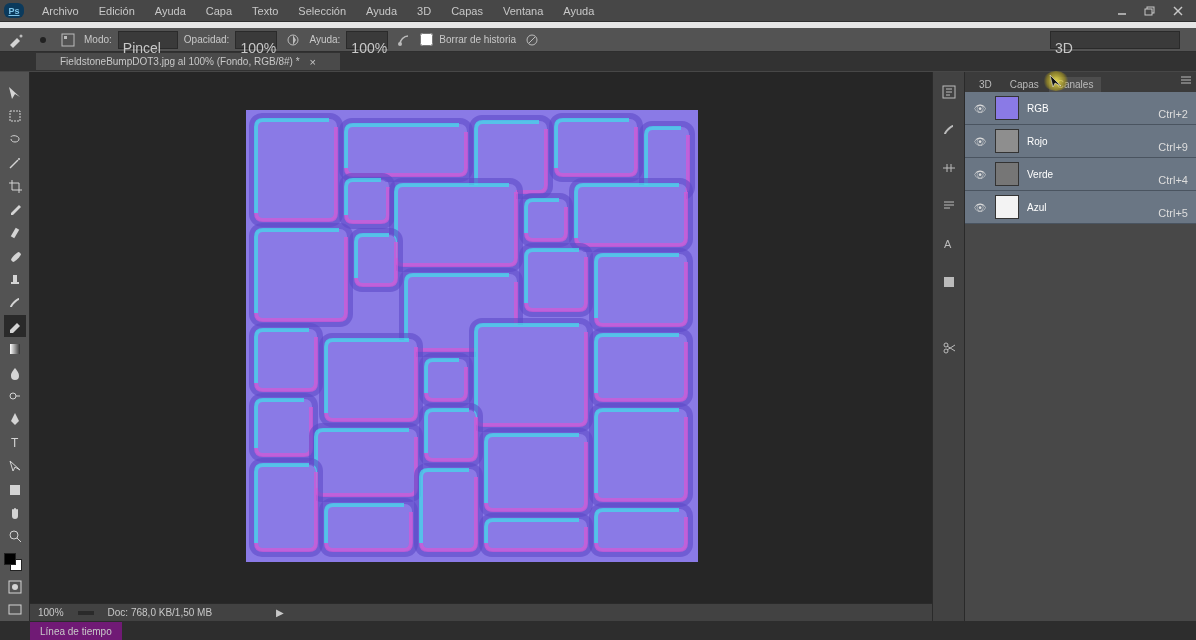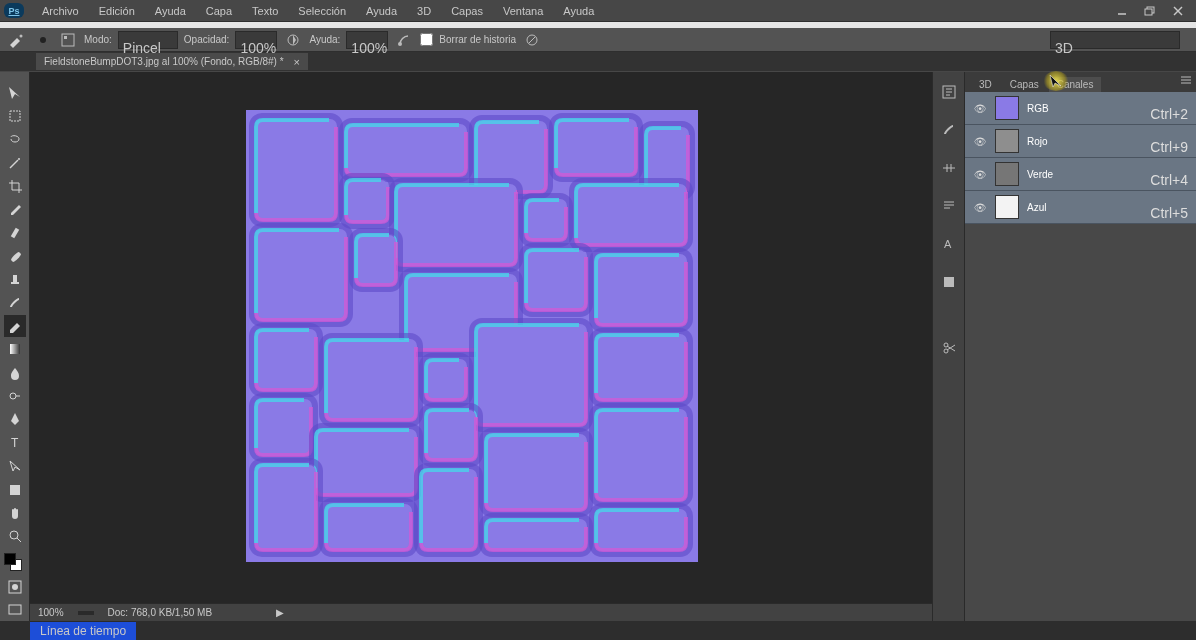--- a/index.html
+++ b/index.html
@@ -84,7 +84,7 @@
 }
 .doc-tab {
   background: #4a4a4a;
-  padding: 2px 8px;
+  padding: 2px 24px;
   height: 17px;
   display: flex;
   align-items: center;

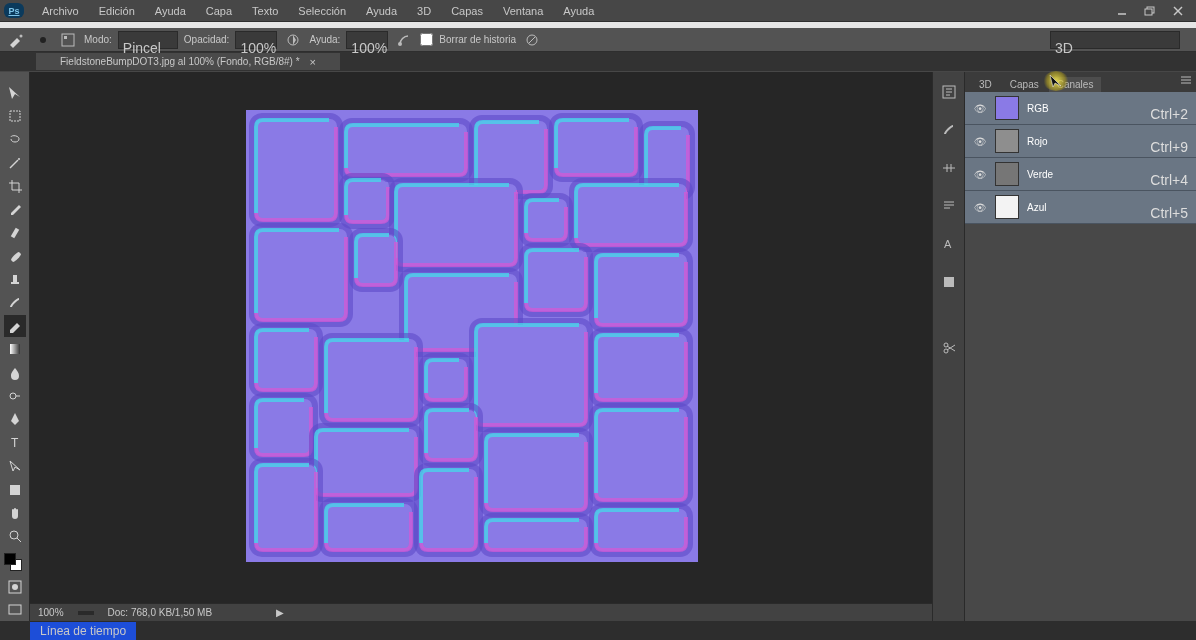--- a/index.html
+++ b/index.html
@@ -185,7 +185,7 @@
 .channel.sel { background: #6a7684; color: #fff; }
 .channel .eye { width:14px; text-align:center; color:#dcdcdc; }
 .channel .thumb { width: 24px; height: 24px; border:1px solid #333; }
-.channel .sc { margin-left: auto; font-size: 14px; color:#ddd;margin-top:12px; }
+.channel .sc { margin-left: auto; font-size: 11px; color:#ddd;margin-top:12px; }
 .statusbar {
   position: absolute;
   left: 30px; right: 264px; bottom: 19px;

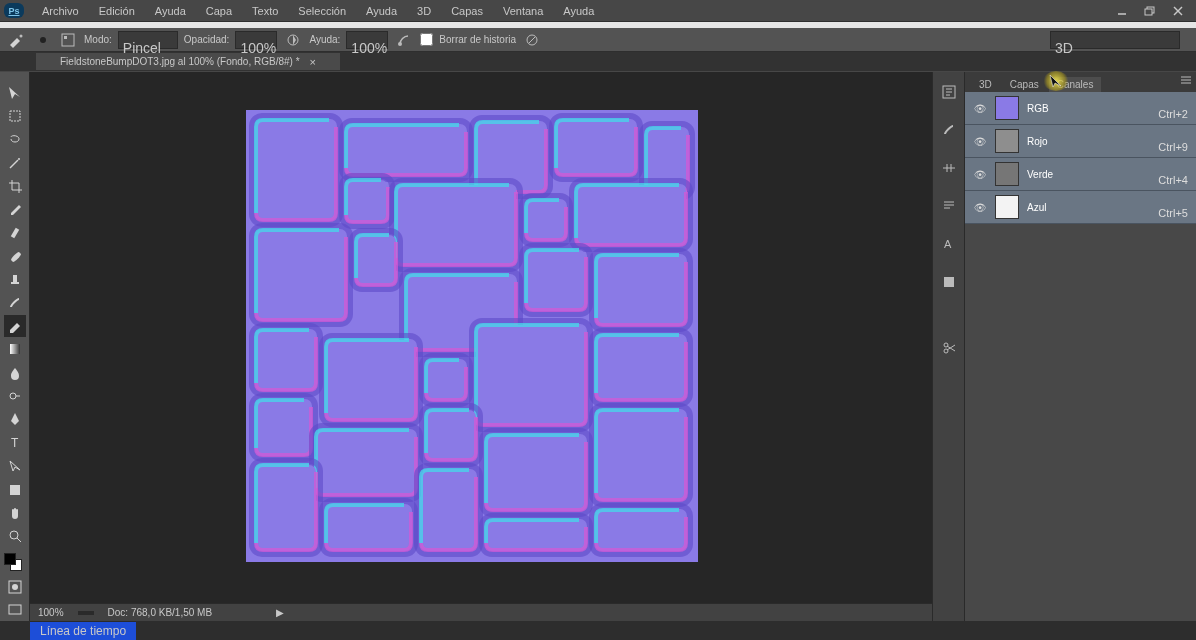--- a/index.html
+++ b/index.html
@@ -202,9 +202,9 @@
   position: absolute;
   left: 30px; bottom: 0;
   height: 19px;
-  background: #1d4ed8;
+  background: #701a75;
   padding: 2px 10px;
-  font-size: 12px;
+  font-size: 10px;
   display:flex; align-items:center;
   border-top: 1px solid #2a2a2a;
 }

